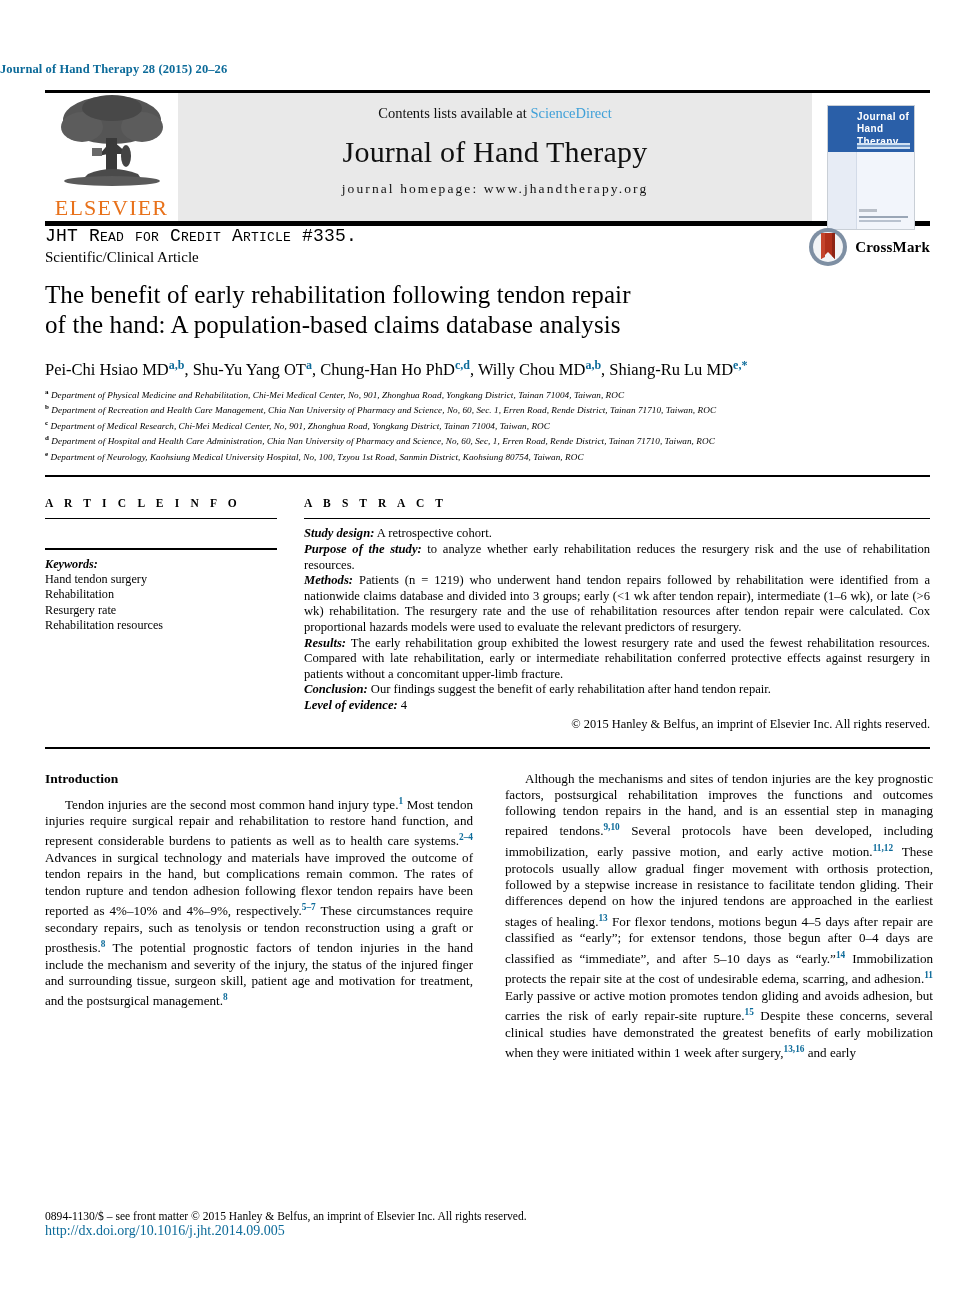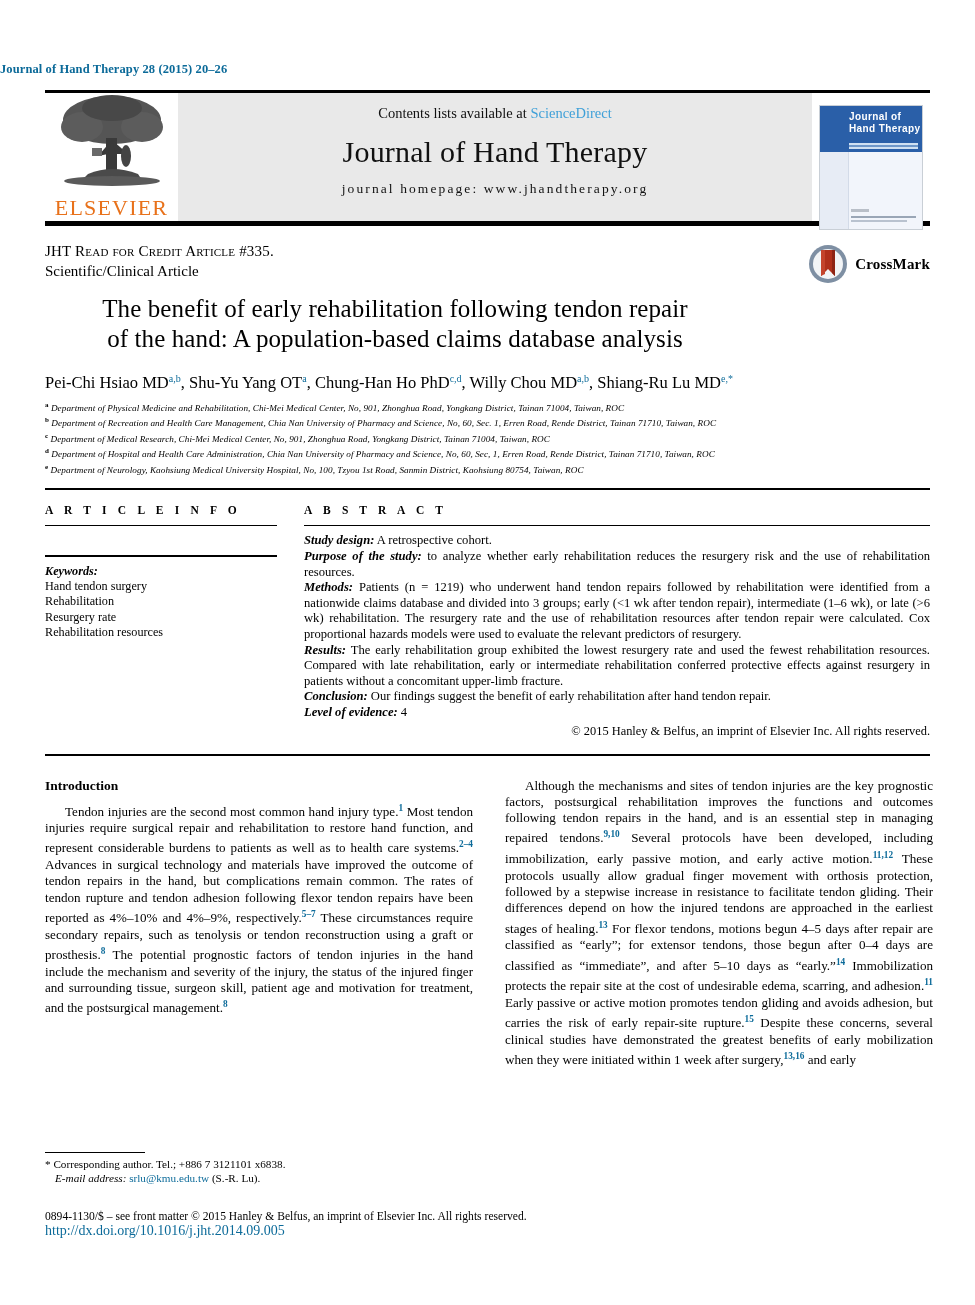--- a/index.html
+++ b/index.html
@@ -56,7 +56,7 @@
     background:#ffffff;
   }
   .cover {
-    width:104px; height:125px; background:#6d28d9;
+    width:88px; height:125px; background:#6d28d9;
     border:1px solid #c9cfd6; box-sizing:border-box; position:relative;
     overflow:hidden;
     margin-top:20px;

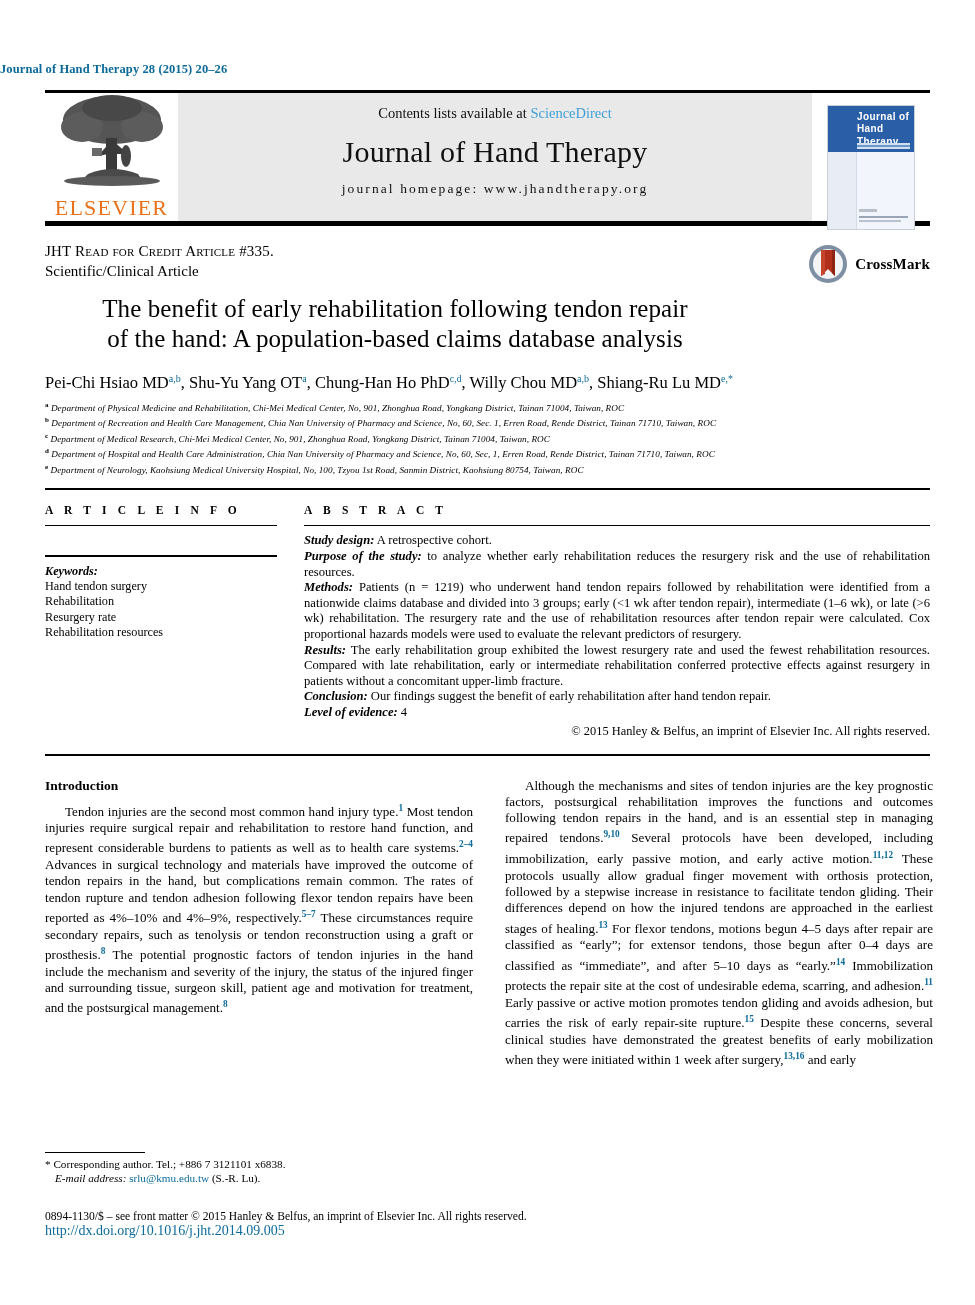--- a/index.html
+++ b/index.html
@@ -79,7 +79,7 @@
   
   .content { margin:0 45px; }
   .jht-line {
-    margin-top:17px; font-size:15px; letter-spacing:0.2px;
+    font-size:18px; letter-spacing:0.2px;font-family:Liberation Mono, monospace;
   }
   .smallcaps { font-variant:small-caps; }
   .sci-line { font-size:15px; margin-top:3px; }

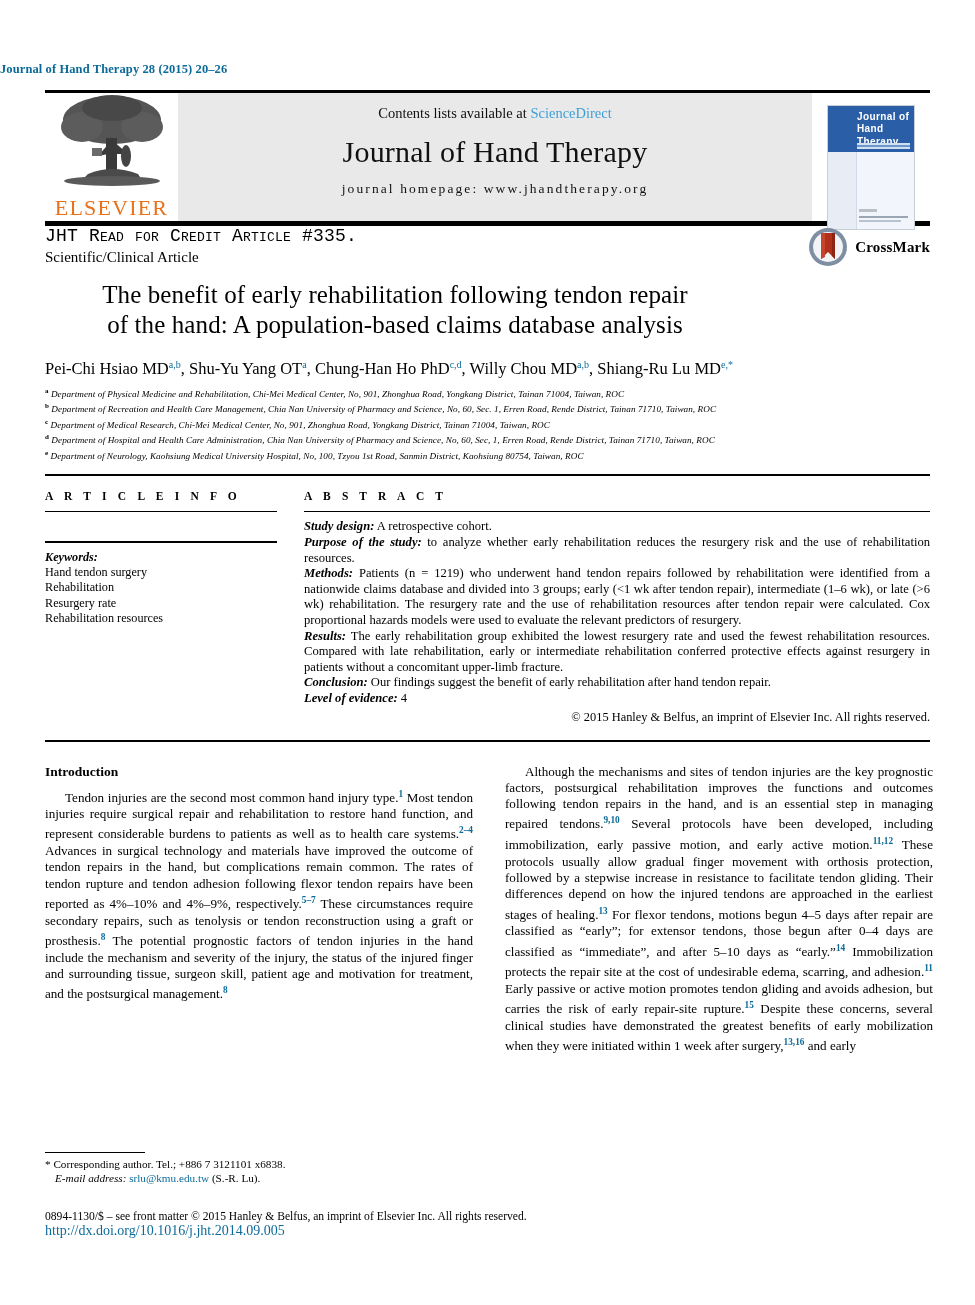--- a/index.html
+++ b/index.html
@@ -85,7 +85,7 @@
   .sci-line { font-size:15px; margin-top:3px; }
   .title {
     font-size:25px; line-height:30px; margin-top:14px;
-    max-width:700px; letter-spacing:0.1px;text-align:center;
+    max-width:700px; letter-spacing:0.1px;
   }
   .crossmark {
     position:absolute; right:0px; top:0px;

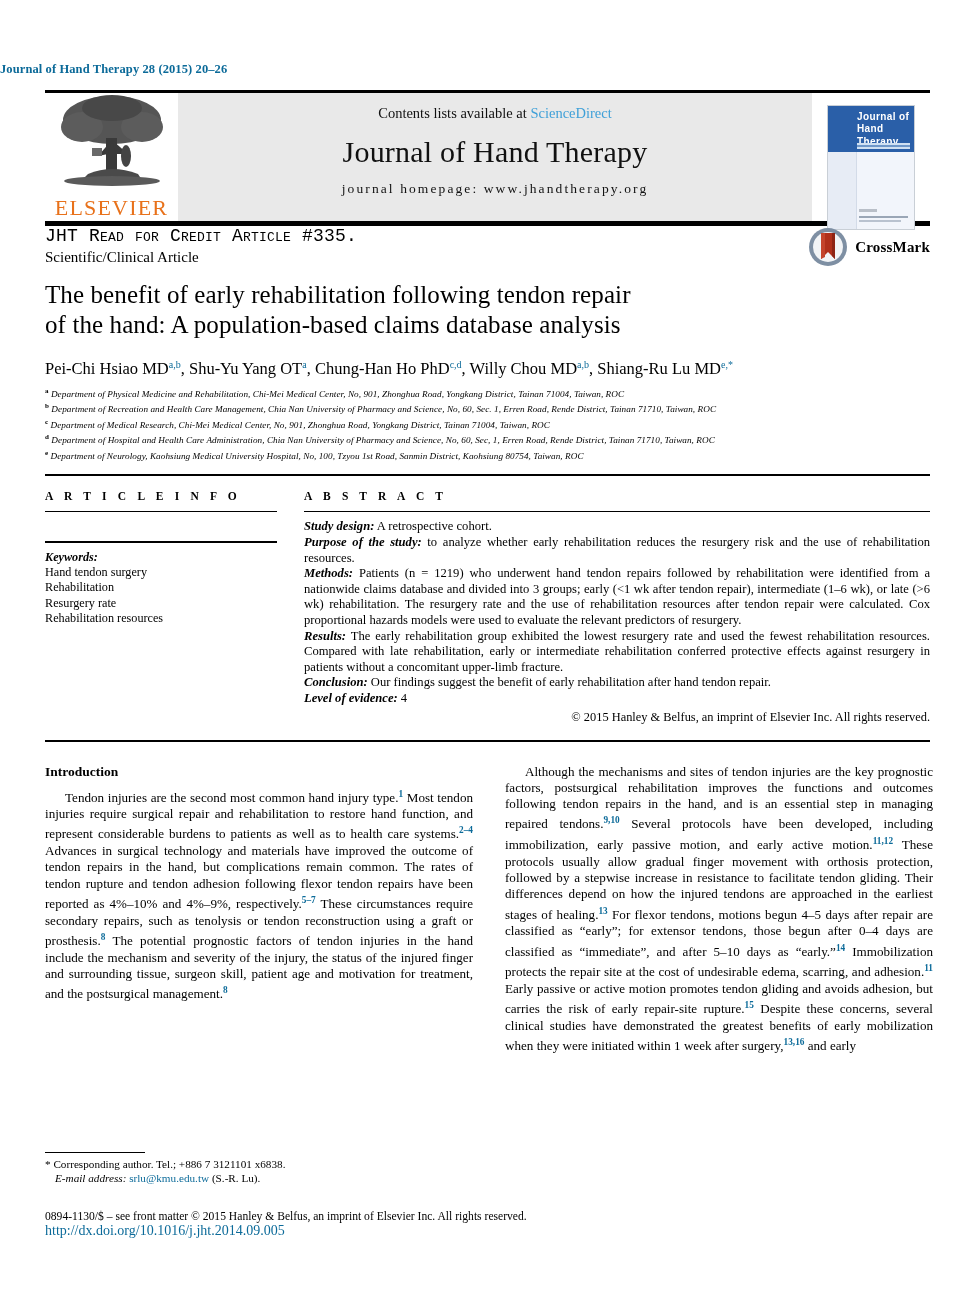--- a/index.html
+++ b/index.html
@@ -97,7 +97,7 @@
   .authors {
     font-size:16.5px; margin-top:14px; line-height:20px;
   }
-  .authors sup { color:#0b6a99; font-size:10px; font-weight:normal; }
+  .authors sup { color:#0b6a99; font-size:12px; font-weight:bold; }
   .affils { margin-top:6px; }
   .affil {
     font-size:9.2px; font-style:italic; line-height:12.6px;

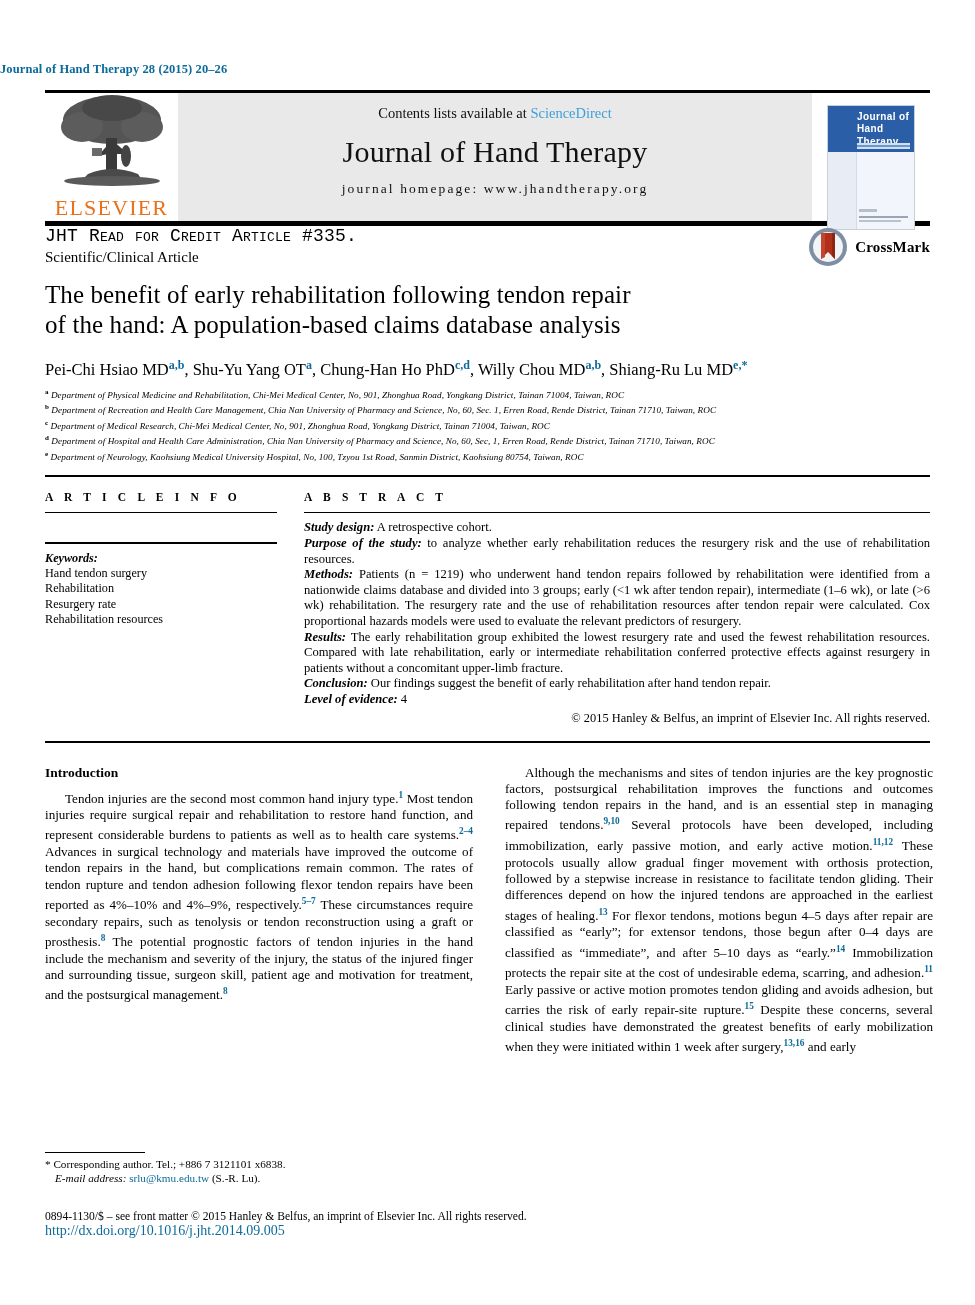--- a/index.html
+++ b/index.html
@@ -107,7 +107,7 @@
 
   
   .rule-mid { height:2px; background:#000; margin-top:11px; }
-  .two-col { display:flex; margin-top:14px; }
+  .two-col { display:flex; margin-top:20px; }
   .col-info { width:232px; flex:0 0 232px; }
   .col-abs { flex:1 1 auto; margin-left:27px; }
   .sec-head {

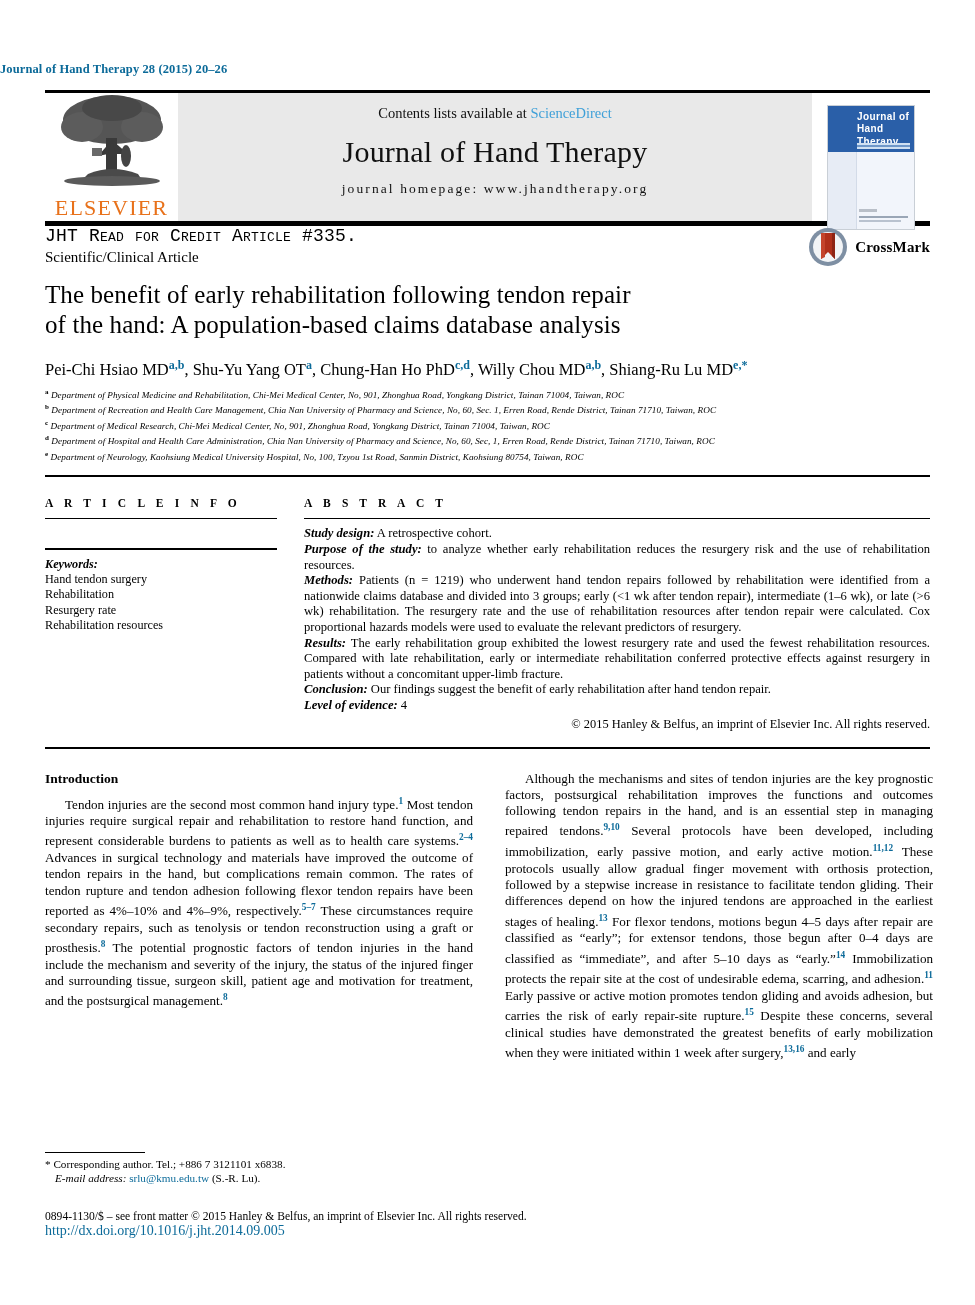--- a/index.html
+++ b/index.html
@@ -291,13 +291,6 @@
     </div>
   </div>
 
-  <div class="footnote-wrap">
-    <div class="fn-rule"></div>
-    <div class="footnote">
-      <div>* Corresponding author. Tel.; +886 7 3121101 x6838.</div>
-      <div style="padding-left:10px;"><span class="ital">E-mail address:</span> <span class="lnk">srlu@kmu.edu.tw</span><span> (S.-R. Lu).</span></div>
-    </div>
-  </div>
 
   <div class="footer">
     <div class="footer-line1">0894-1130/$ – see front matter © 2015 Hanley &amp; Belfus, an imprint of Elsevier Inc. All rights reserved.</div>

